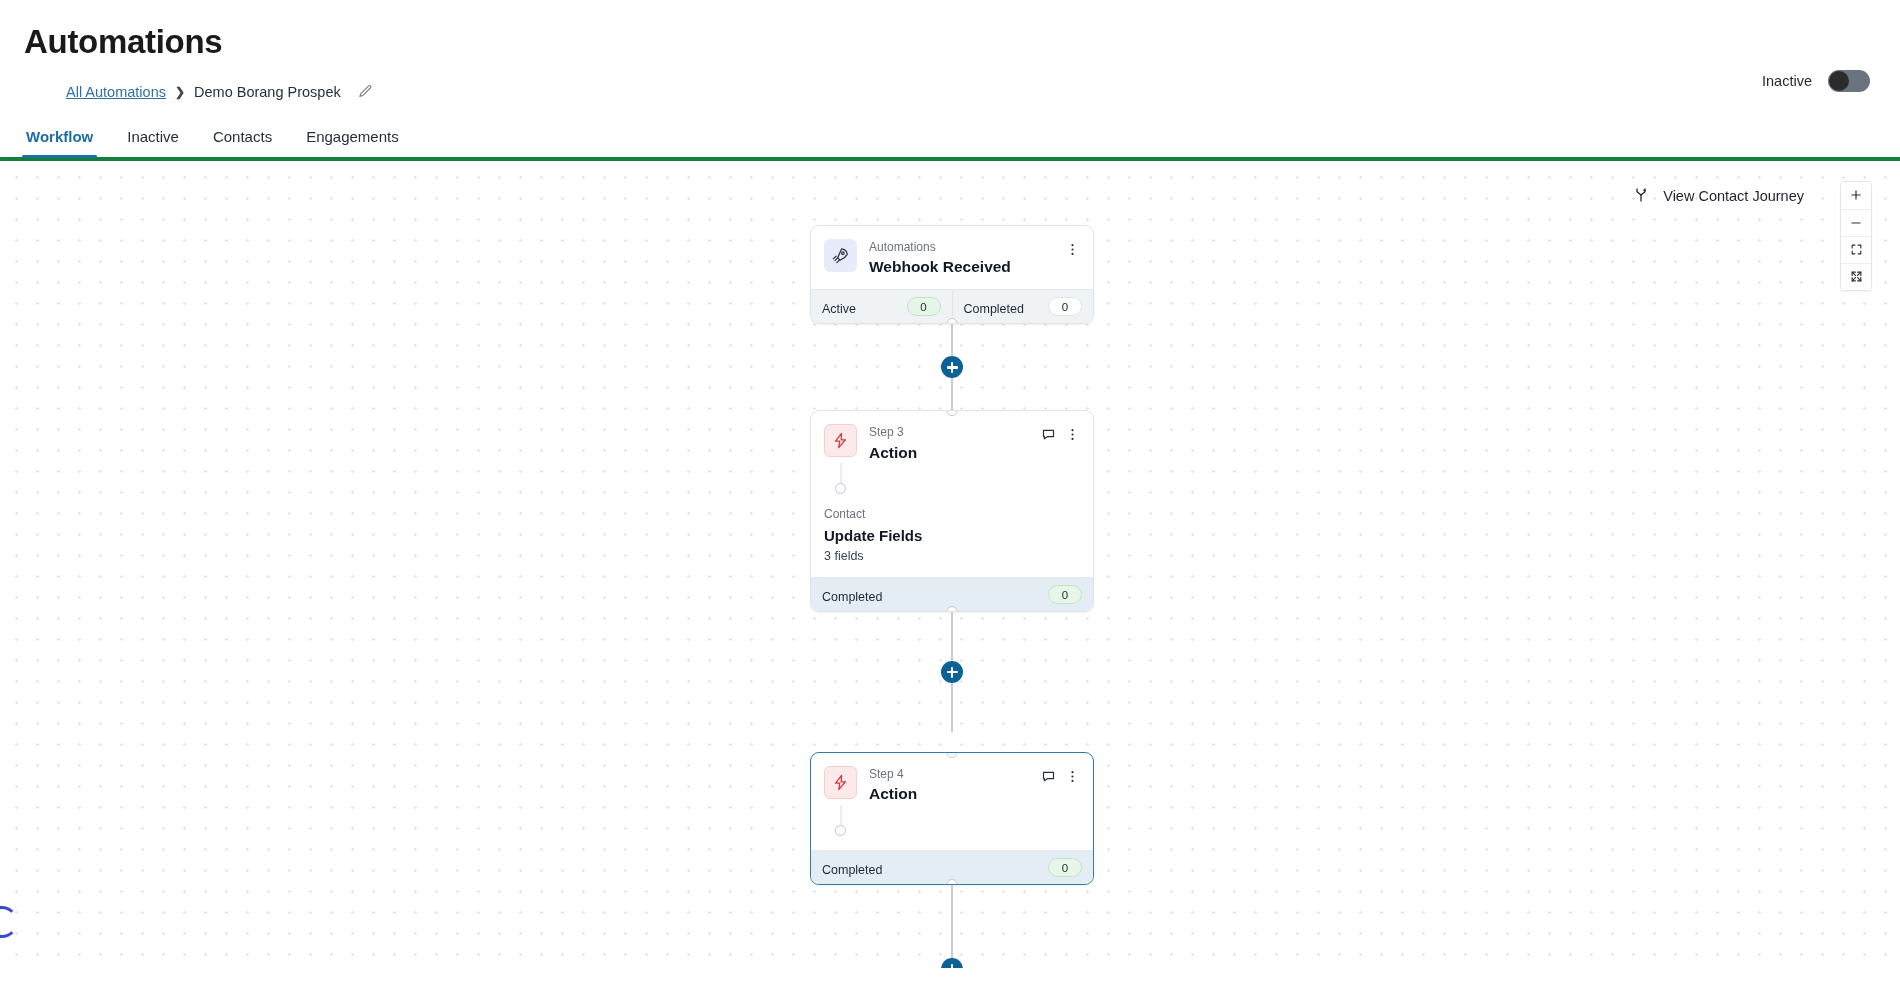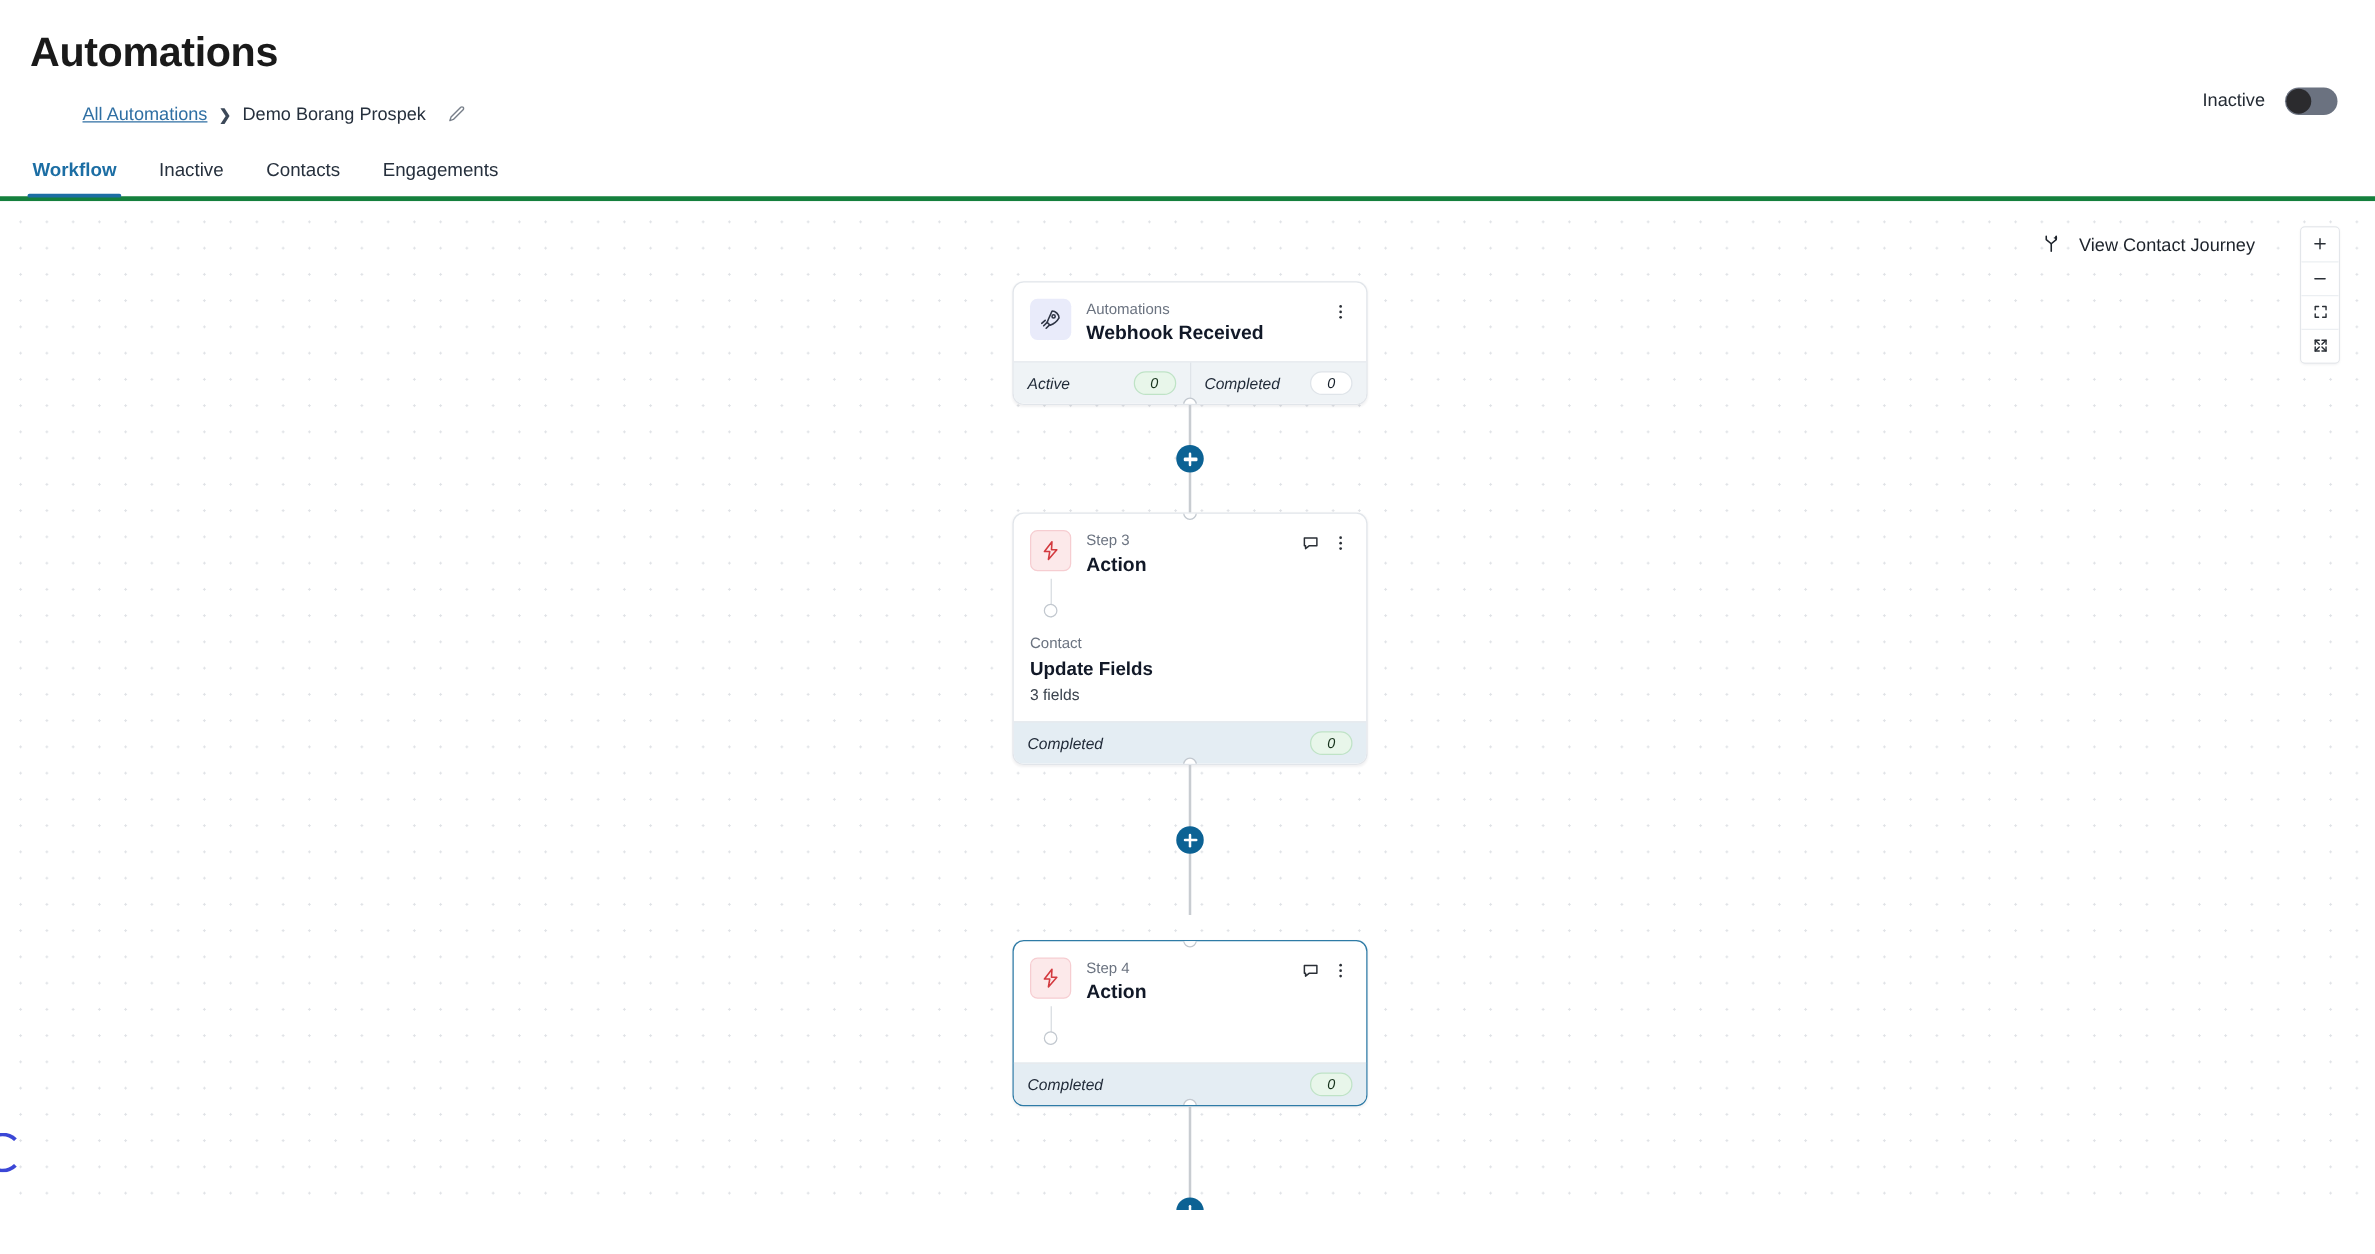--- a/index.html
+++ b/index.html
@@ -152,8 +152,8 @@
   .node-footer.stats { background: #eff3f6; }
   .node-footer.completed { background: #e4edf3; }
   .stat {
-    flex: 1 1 0; display: flex; align-items: center; justify-content: space-between;
-    padding: 7px 11px; font-size: 12.5px; color: #1f2937; font-style: italic;
+    flex: 1 1 0; display: flex; align-items: flex-end; justify-content: space-between;
+    padding: 7px 11px; font-size: 12.5px; color: #1f2937;
   }
   .stat + .stat { border-left: 1px solid #dfe4e9; }
   .pill {

